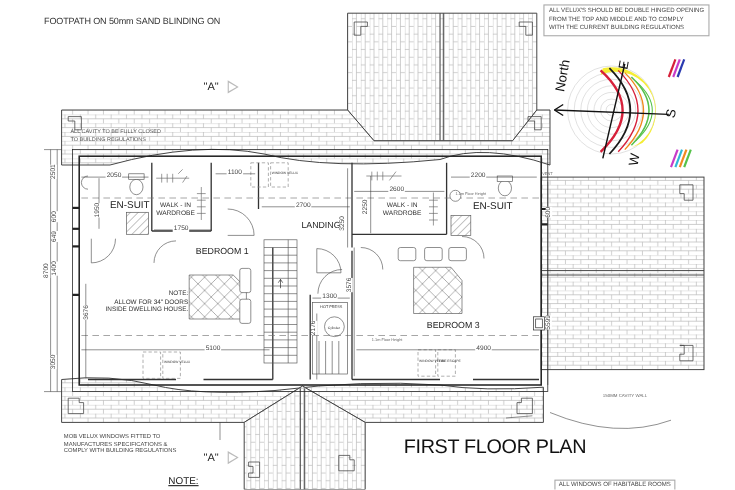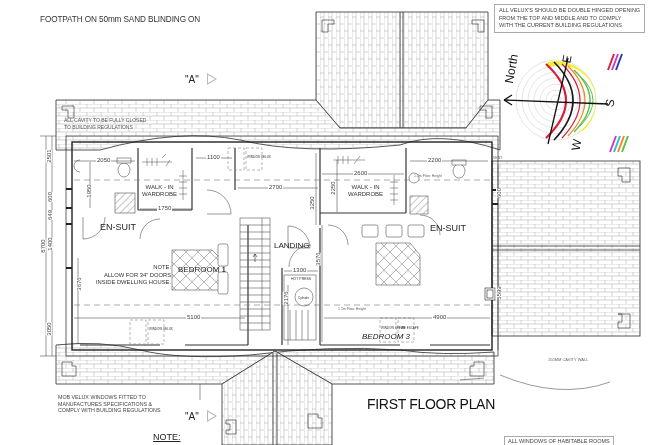--- a/index.html
+++ b/index.html
@@ -7,7 +7,7 @@
   .abs { position:absolute; }
   .note-top { left:40px; top:14px; font-size:8.2px; line-height:12px; color:#333; letter-spacing:-0.1px; }
   .boxnote { border:1px solid #aaa; font-size:5.5px; line-height:7.5px; color:#444; padding:2px 4px; background:#fff; }
-  .room { font-size:9px; color:#222; white-space:nowrap;margin-top:41px; }
+  .room { font-size:9px; color:#222; white-space:nowrap; }
   .small { font-size:5.5px; color:#333; white-space:nowrap; line-height:7px; }
   .dim { font-size:6px; color:#444; white-space:nowrap; background:#fff; padding:0 1px; }
   .vdim { font-size:6px; color:#444; white-space:nowrap; transform:rotate(-90deg); transform-origin:center; background:#fff; }

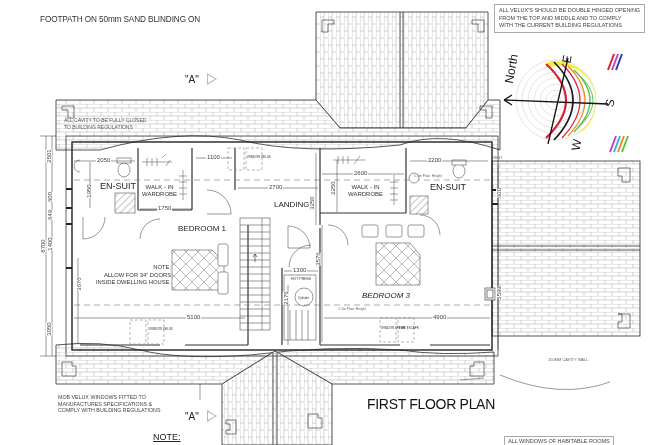--- a/index.html
+++ b/index.html
@@ -286,7 +286,7 @@
 </div>
 <div class="abs room" style="left:430px; top:182px;">EN-SUIT</div>
 <div class="abs room" style="left:178px; top:224px; font-size:8px;">BEDROOM 1</div>
-<div class="abs room" style="left:362px; top:291px; font-size:8px;font-style:italic;">BEDROOM 3</div>
+<div class="abs room" style="left:388px; top:291px; font-size:8px;">BEDROOM 3</div>
 
 <div class="abs small" style="left:96px; top:264px; text-align:right; font-size:5.8px; line-height:7.5px;">
   <div>NOTE:</div>

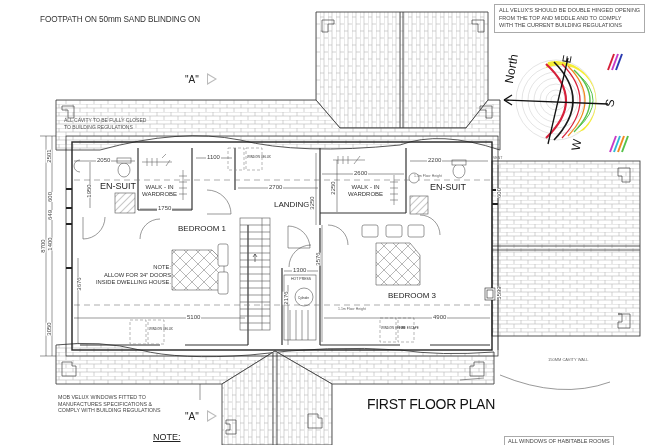--- a/index.html
+++ b/index.html
@@ -11,7 +11,7 @@
   .small { font-size:5.5px; color:#333; white-space:nowrap; line-height:7px; }
   .dim { font-size:6px; color:#444; white-space:nowrap; background:#fff; padding:0 1px; }
   .vdim { font-size:6px; color:#444; white-space:nowrap; transform:rotate(-90deg); transform-origin:center; background:#fff; }
-  .title { font-size:14px; color:#111; left:367px; top:396px; letter-spacing:-0.3px; }
+  .title { font-size:18px; color:#111; left:367px; top:396px; letter-spacing:-0.3px; }
   .secmark { font-size:10px; color:#222; }
   .tri { width:0; height:0; border-top:6px solid transparent; border-bottom:6px solid transparent; border-left:10px solid #bbb; }
   .tri::after { content:""; position:absolute; left:-9px; top:-4px; border-top:4px solid transparent; border-bottom:4px solid transparent; border-left:7px solid #fff; }

